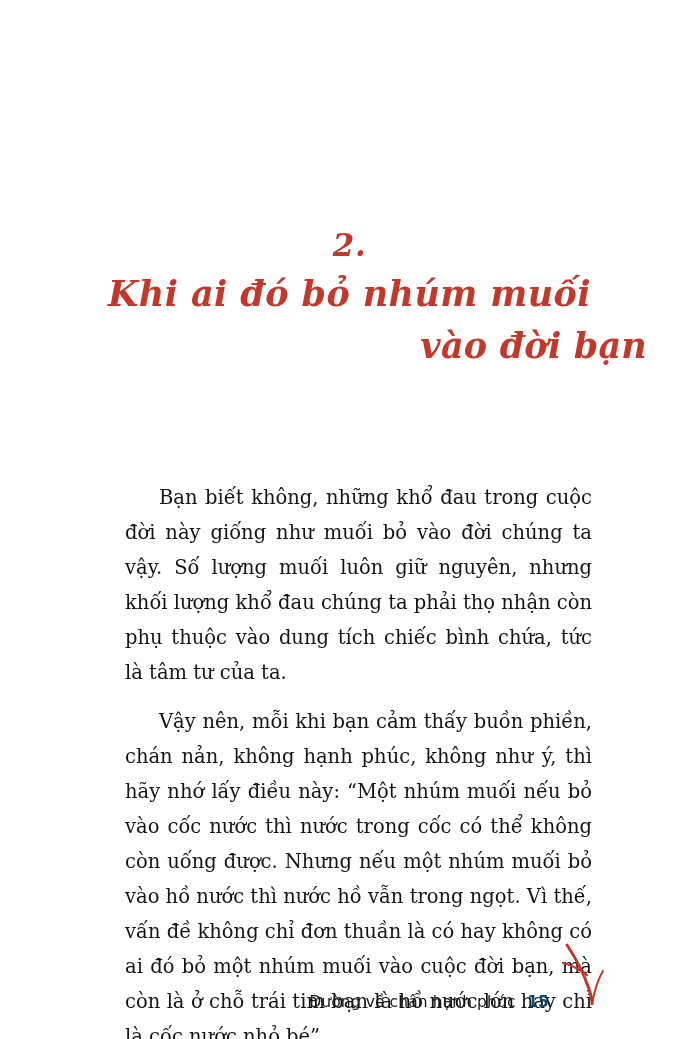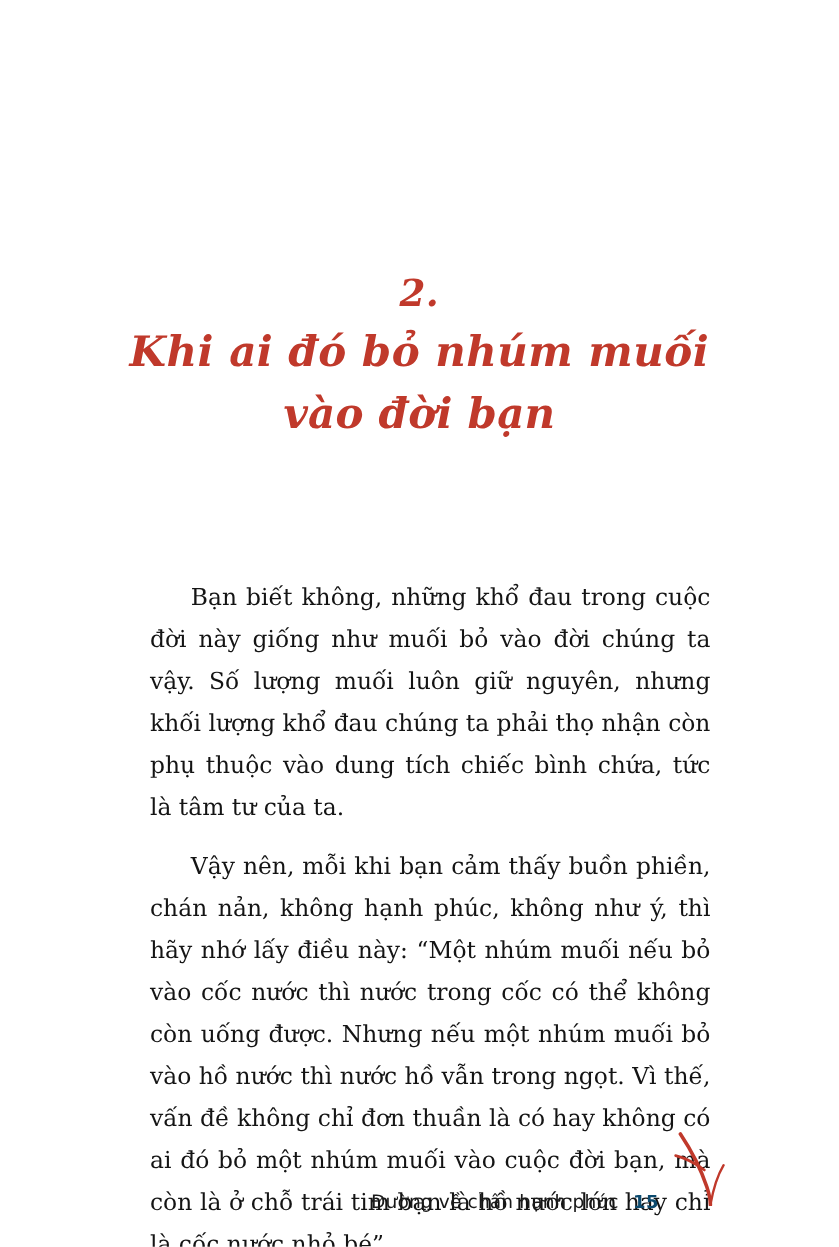--- a/index.html
+++ b/index.html
@@ -59,6 +59,7 @@
   }
   .chapter-title .line.second {
     letter-spacing: 0.2px;
+    text-align: right;
   }
 
   

